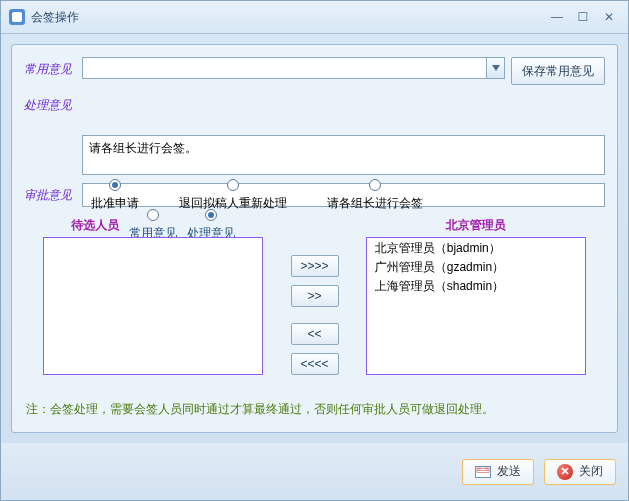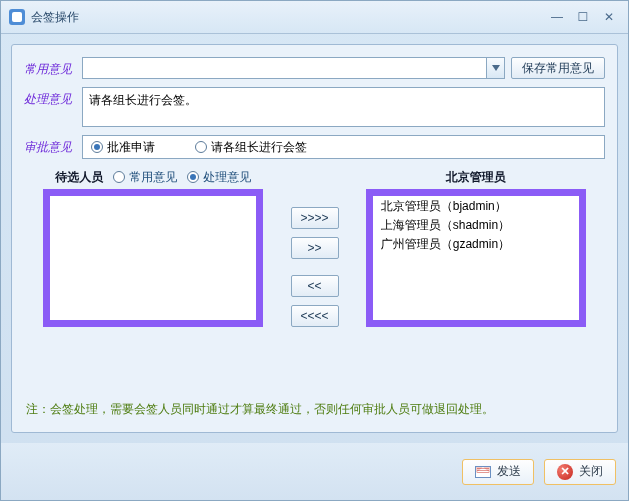--- a/index.html
+++ b/index.html
@@ -94,7 +94,7 @@
     cursor: pointer;
   }
   .btn {
-    height: 22px;
+    height: 28px;
     padding: 0 10px;
     background: linear-gradient(#fdfeff,#e2ecf6);
     border: 1px solid #8ba8c2;

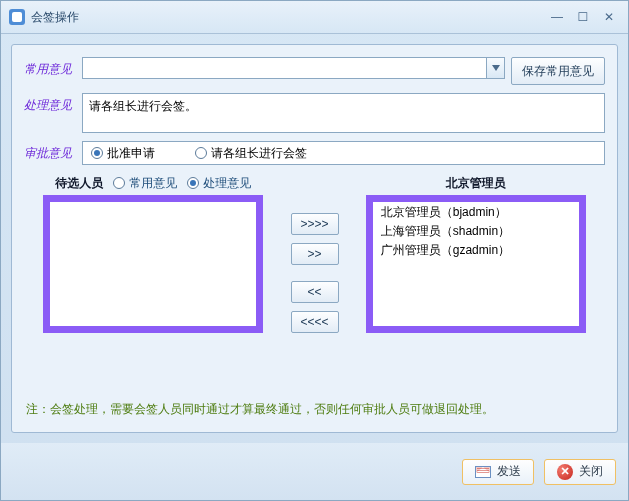--- a/index.html
+++ b/index.html
@@ -115,6 +115,7 @@
     font-size: 12px;
     resize: none;
     outline: none;
+    margin-top: 42px;
   }
   .radio-row {
     flex: 1;

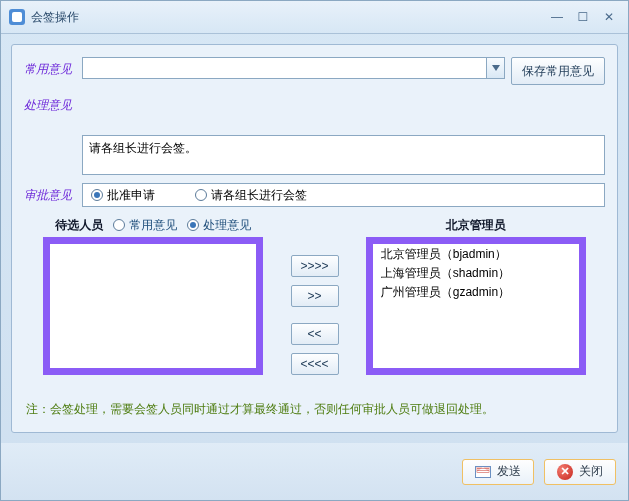--- a/index.html
+++ b/index.html
@@ -127,7 +127,7 @@
     gap: 40px;
     padding: 0 8px;
   }
-  .radio-item { display: flex; align-items: center; gap: 4px; cursor: pointer; }
+  .radio-item { display: flex; align-items: center; gap: 4px; cursor: pointer; flex-direction: column; }
   .radio {
     width: 12px; height: 12px; border: 1px solid #5c7b9a; border-radius: 50%;
     display: inline-flex; align-items: center; justify-content: center;

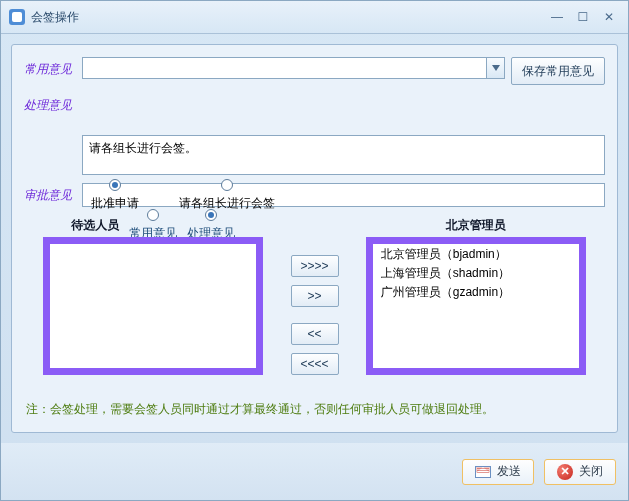--- a/index.html
+++ b/index.html
@@ -271,6 +271,10 @@
           <span class="radio-item">
             <span class="radio checked"></span>
             <span>批准申请</span>
+          </span>
+          <span class="radio-item">
+            <span class="radio"></span>
+            <span>退回拟稿人重新处理</span>
           </span>
           <span class="radio-item">
             <span class="radio"></span>

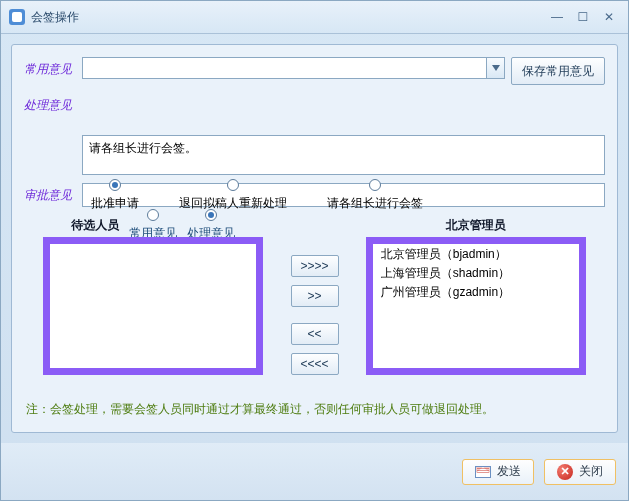--- a/index.html
+++ b/index.html
@@ -155,7 +155,7 @@
     align-items: center;
     gap: 10px;
   }
-  .col-header .htitle { color: #0f172a; font-weight: bold; }
+  .col-header .htitle { color: #a21caf; font-weight: bold; }
   .listbox {
     width: 220px;
     flex: 1;

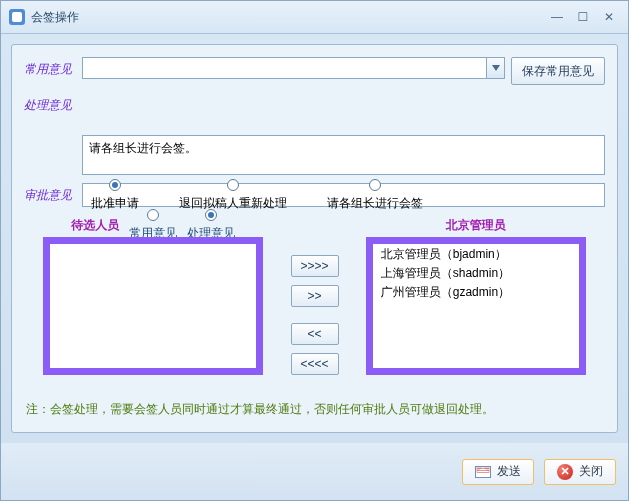--- a/index.html
+++ b/index.html
@@ -160,7 +160,7 @@
     width: 220px;
     flex: 1;
     background: #fff;
-    border: 7px solid #8b5cf6;
+    border: 1px solid #8b5cf6;
     overflow: auto;
     padding: 1px 0;
   }

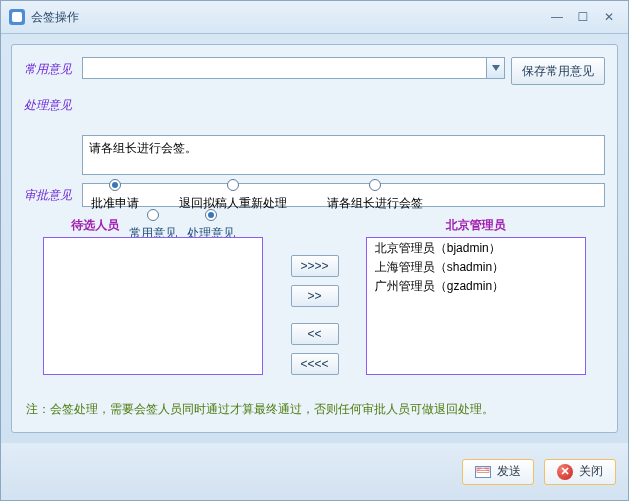--- a/index.html
+++ b/index.html
@@ -315,8 +315,8 @@
             </div>
             <div class="listbox" id="selected-list">
                 <div class="li">北京管理员（bjadmin）</div>
+                <div class="li">广州管理员（gzadmin）</div>
                 <div class="li">上海管理员（shadmin）</div>
-                <div class="li">广州管理员（gzadmin）</div>
               </div>
           </div>
 

